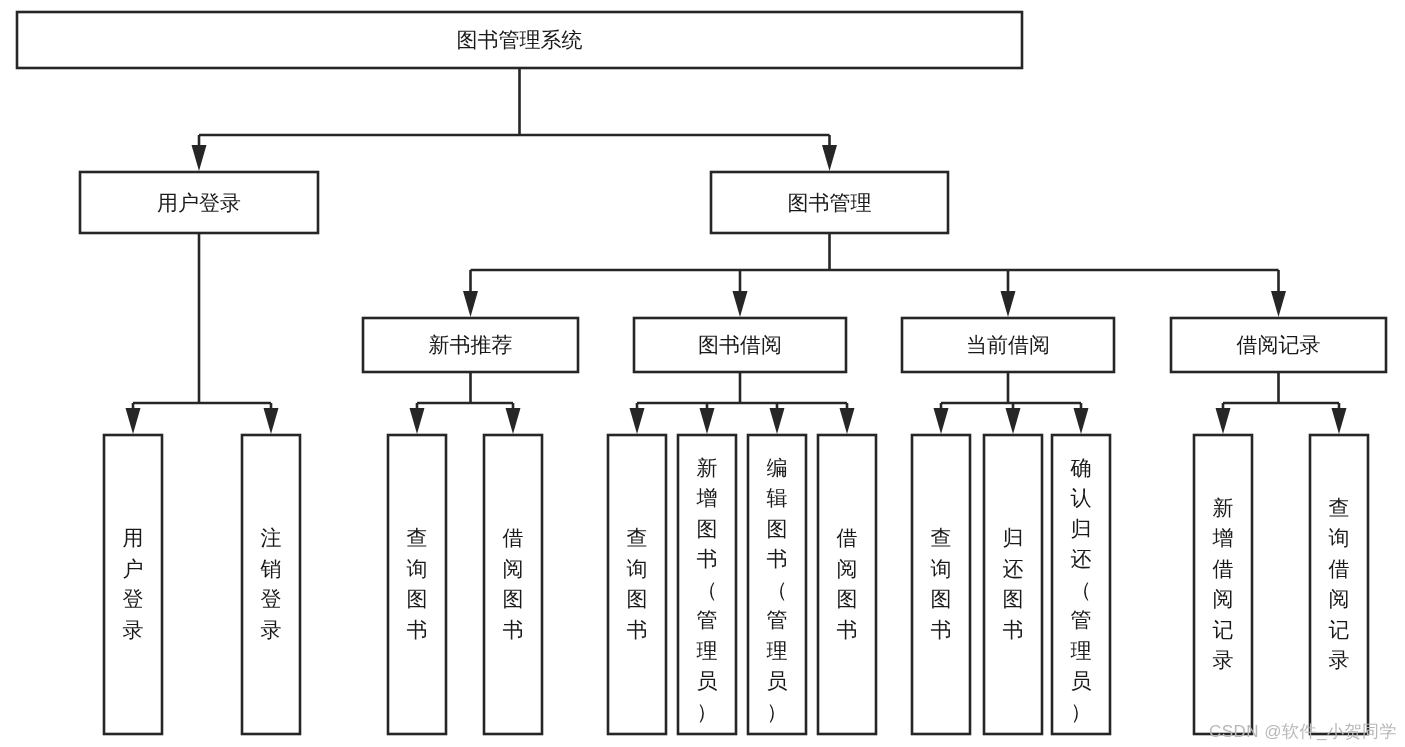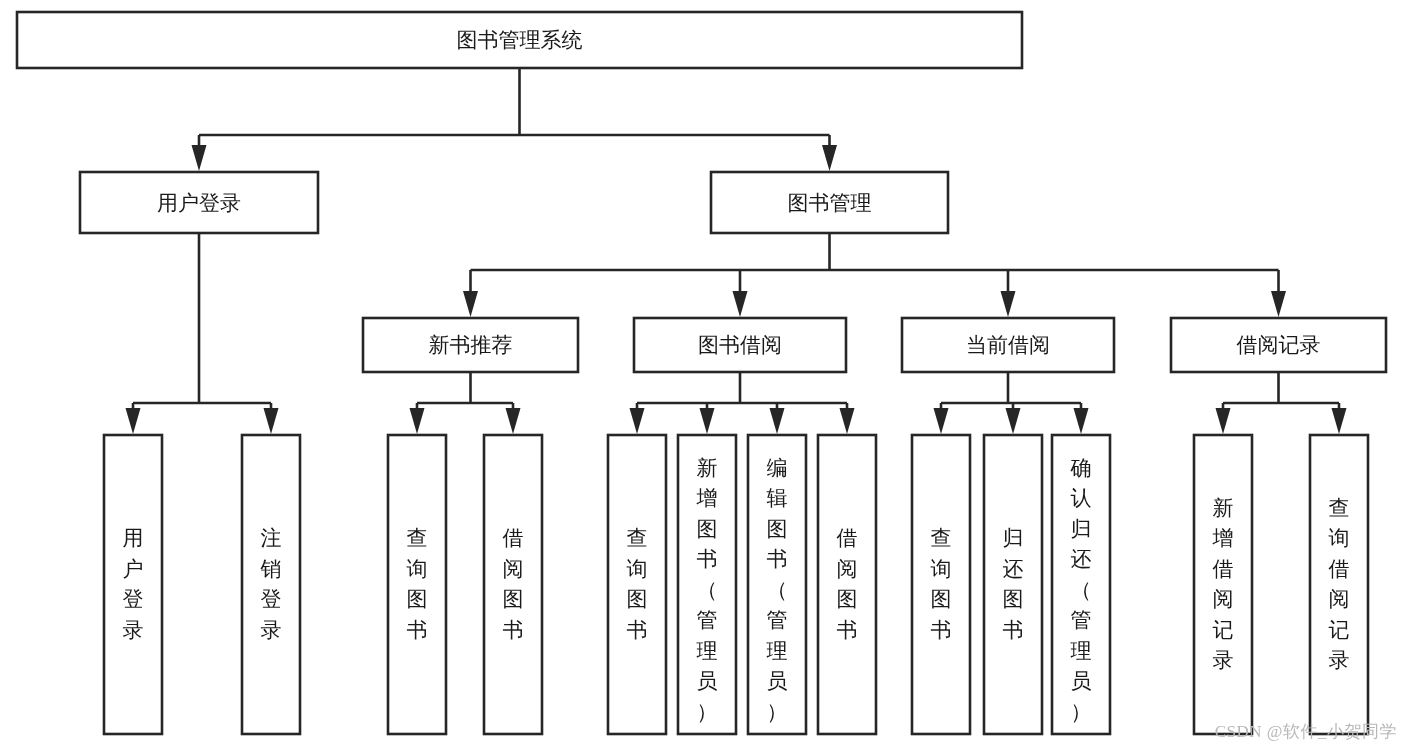--- a/index.html
+++ b/index.html
@@ -61,7 +61,7 @@
     position: absolute;
     right: 8px;
     bottom: 4px;
-    font-family: Liberation Serif, serif;
+    font-family: Liberation Sans, sans-serif;
     font-size: 17px;
     color: #b8b8b8;
     letter-spacing: 0.5px;

